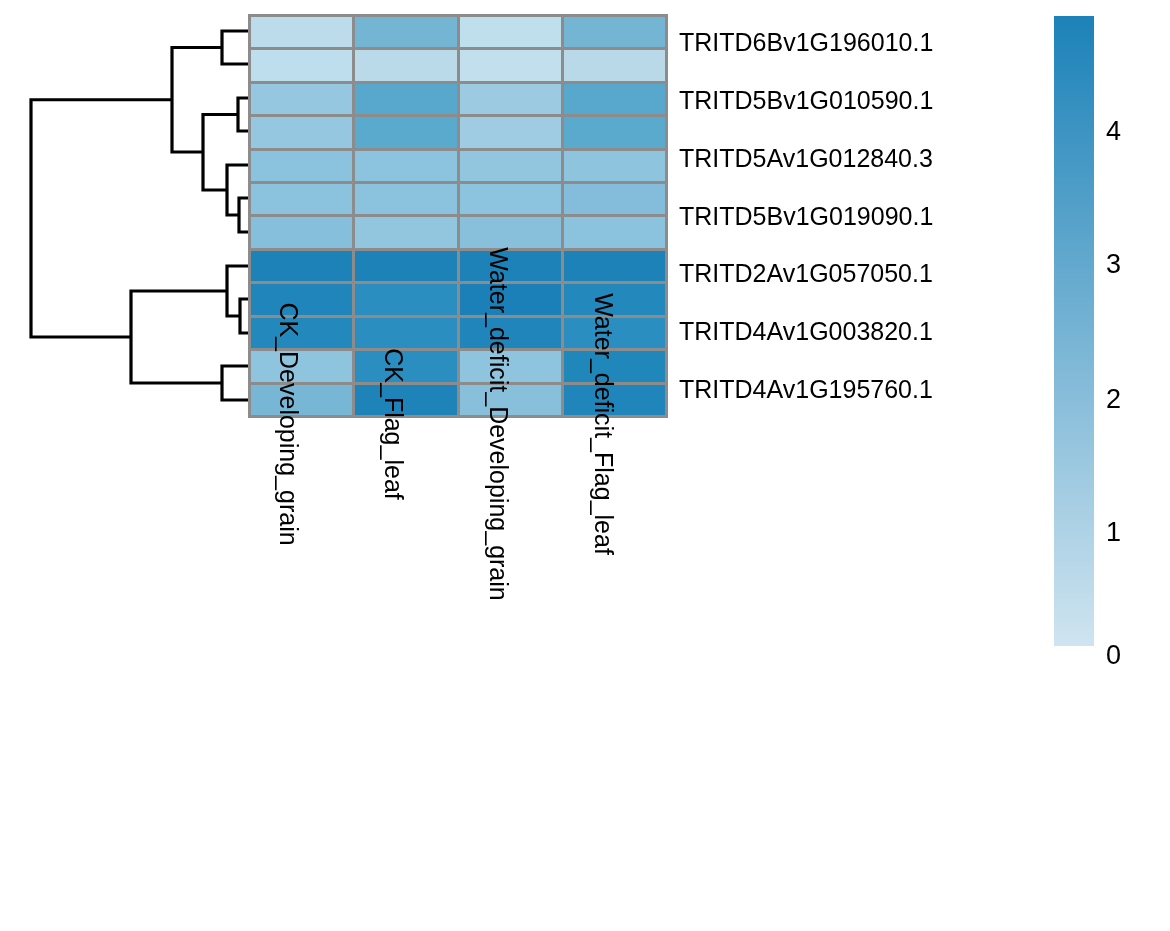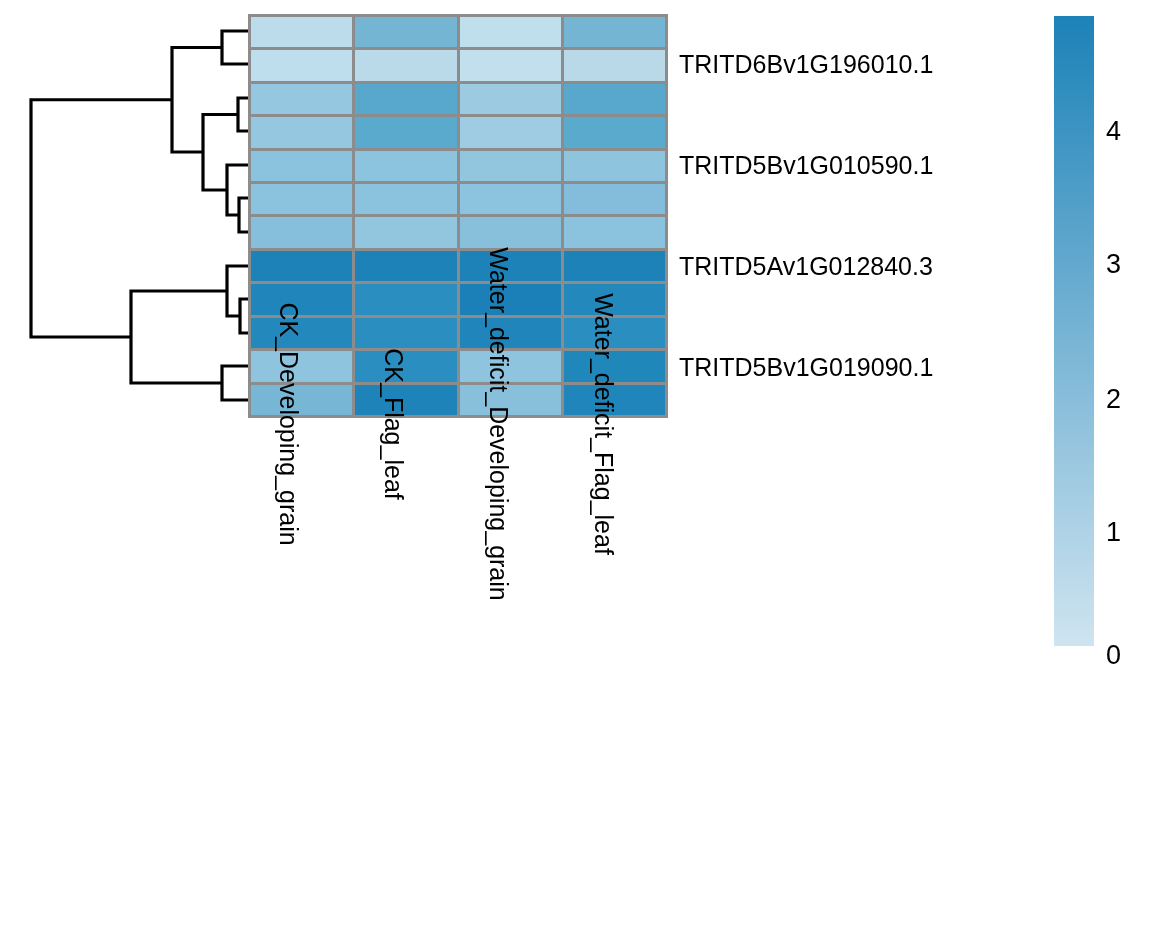--- a/index.html
+++ b/index.html
@@ -199,6 +199,7 @@
     <div class="row-label">TRITD5Bv1G010590.1</div>
     <div class="row-label">TRITD5Av1G012840.3</div>
     <div class="row-label">TRITD5Bv1G019090.1</div>
+    <div class="row-label">TRITD2Av1G057050.1</div>
   </div>
 
 <div id="col-labels">

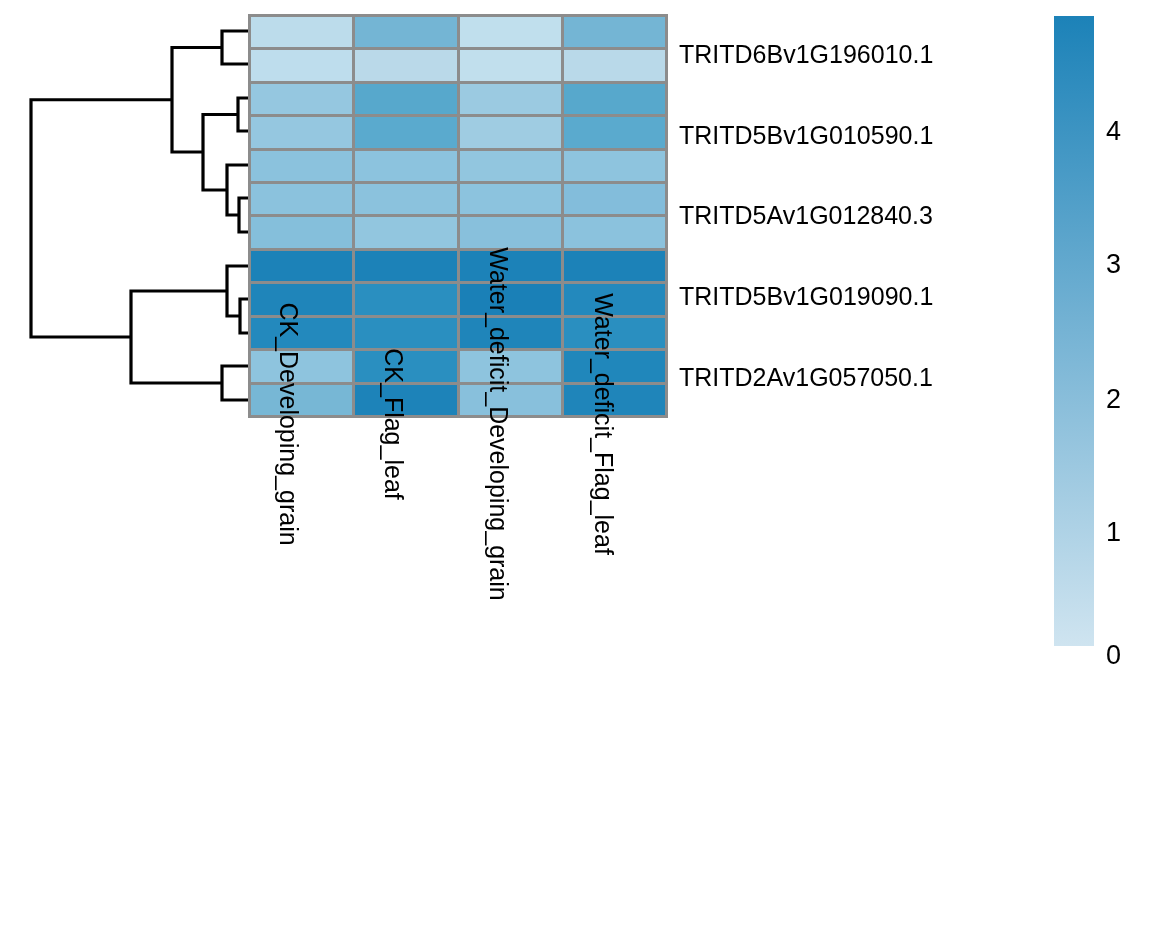--- a/index.html
+++ b/index.html
@@ -200,6 +200,7 @@
     <div class="row-label">TRITD5Av1G012840.3</div>
     <div class="row-label">TRITD5Bv1G019090.1</div>
     <div class="row-label">TRITD2Av1G057050.1</div>
+    <div class="row-label">TRITD4Av1G003820.1</div>
   </div>
 
 <div id="col-labels">

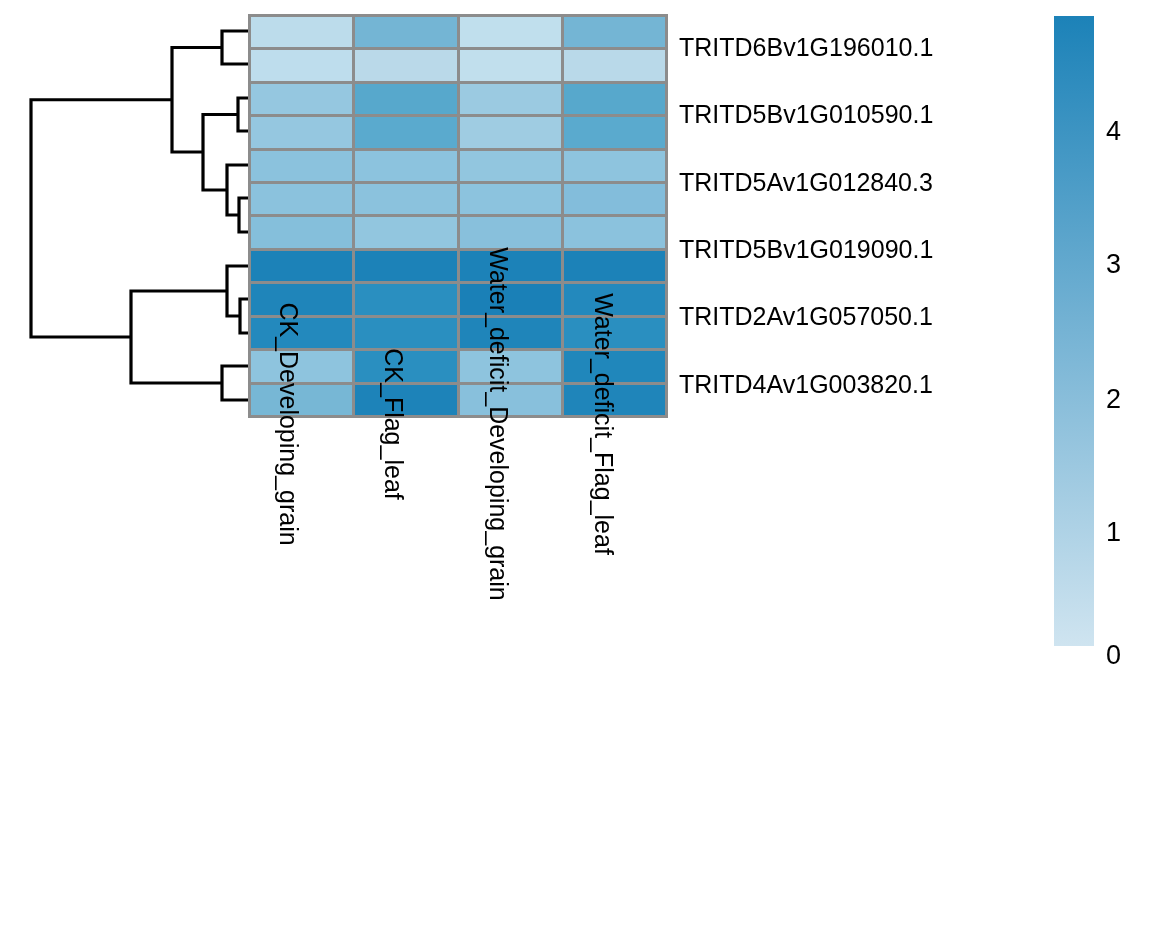--- a/index.html
+++ b/index.html
@@ -201,6 +201,7 @@
     <div class="row-label">TRITD5Bv1G019090.1</div>
     <div class="row-label">TRITD2Av1G057050.1</div>
     <div class="row-label">TRITD4Av1G003820.1</div>
+    <div class="row-label">TRITD4Av1G195760.1</div>
   </div>
 
 <div id="col-labels">

